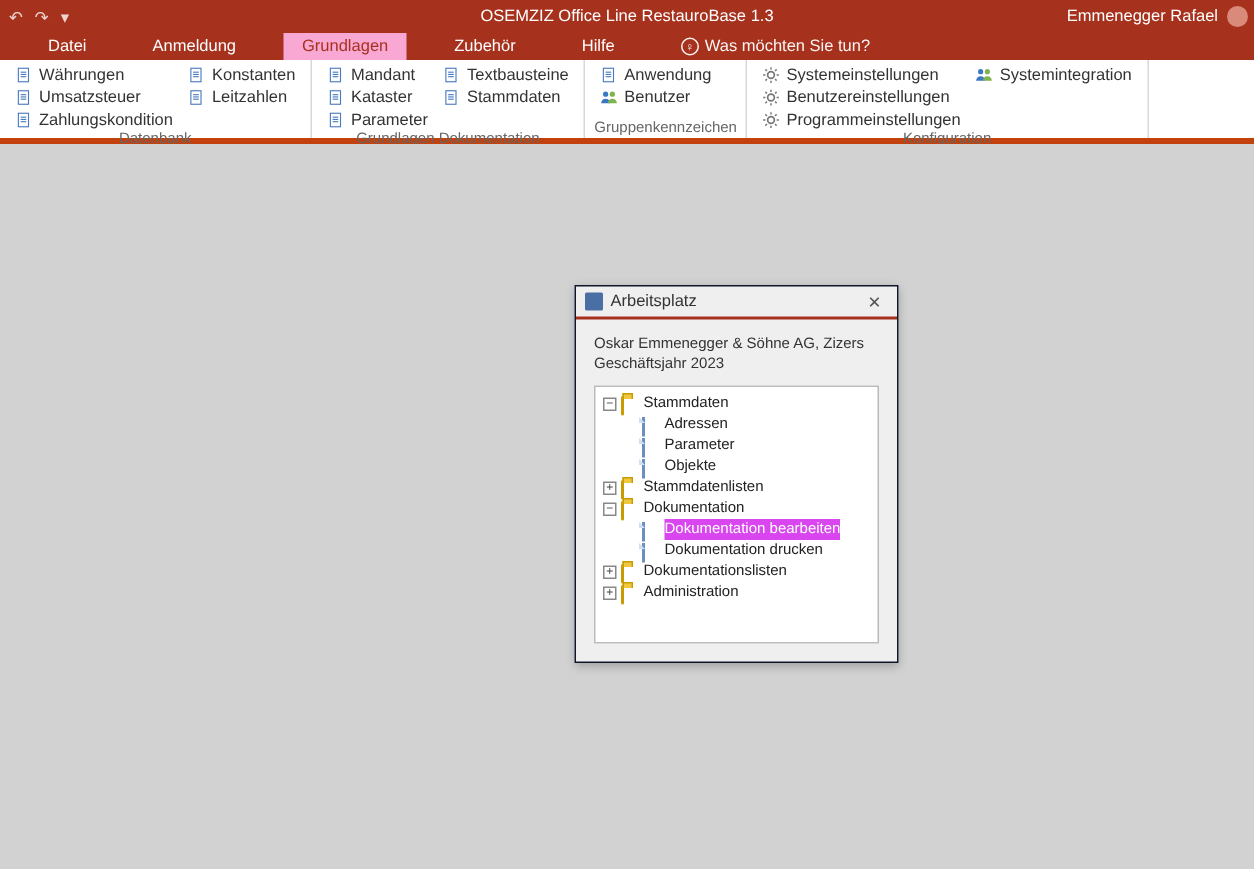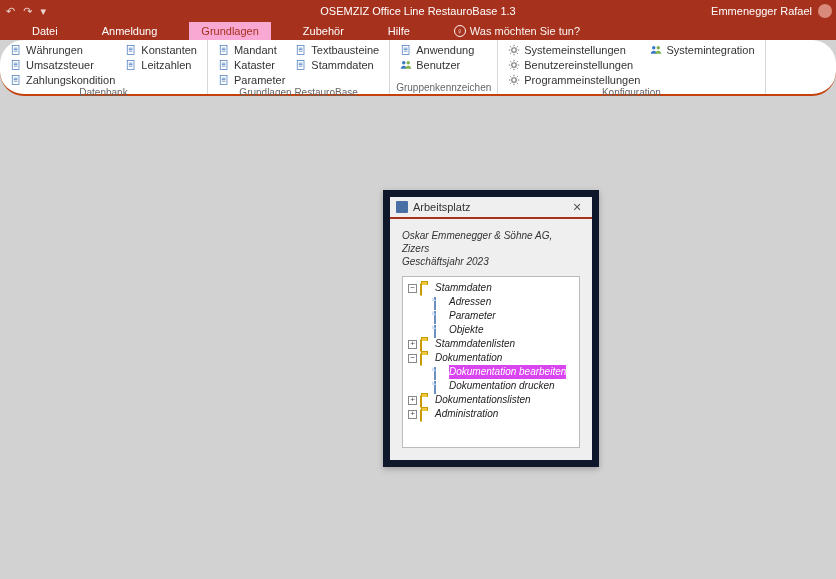--- a/index.html
+++ b/index.html
@@ -18,7 +18,7 @@
 .menubar .bulb { width: 12px; height: 12px; border: 1px solid #fff; border-radius: 50%; display: inline-flex; align-items: center; justify-content: center; font-size: 8px; margin-right: 4px; }
 .menubar .search { color: #fff; opacity: .95; }
 
-.ribbon { background: #fff; border-bottom: 2px solid #c2410c; height: 56px; display: flex; border-radius: 24px; }
+.ribbon { background: #fff; border-bottom: 4px solid #c2410c; height: 56px; display: flex; }
 .rgroup { border-right: 1px solid #d8d8d8; display: flex; flex-direction: column; }
 .rgroup-body { flex: 1; display: flex; padding: 2px 6px 0 6px; gap: 2px; }
 .rcol { display: flex; flex-direction: column; gap: 0; }

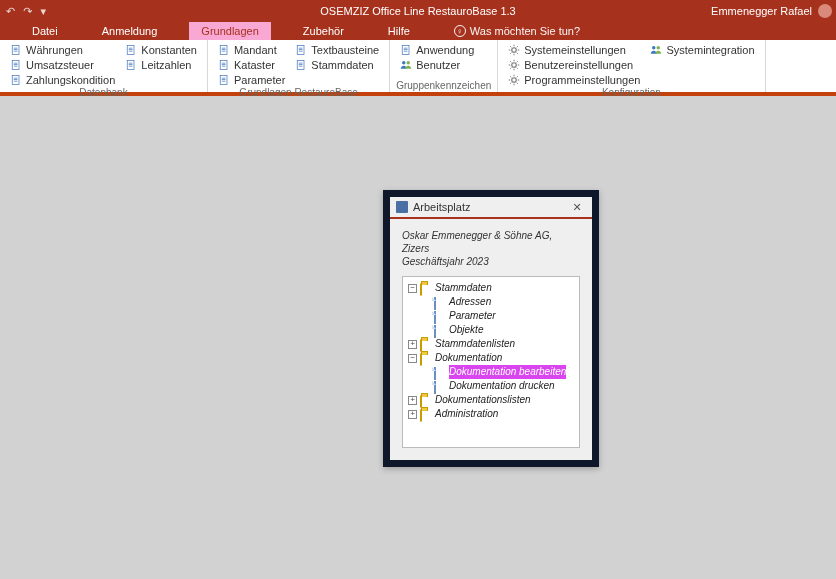--- a/index.html
+++ b/index.html
@@ -204,7 +204,7 @@
           </div>
         </div>
       </div>
-      <div class="rgroup-label">Grundlagen RestauroBase</div>
+      <div class="rgroup-label">Grundlagen Dokumentation</div>
     </div>
     <div class="rgroup">
       <div class="rgroup-body">

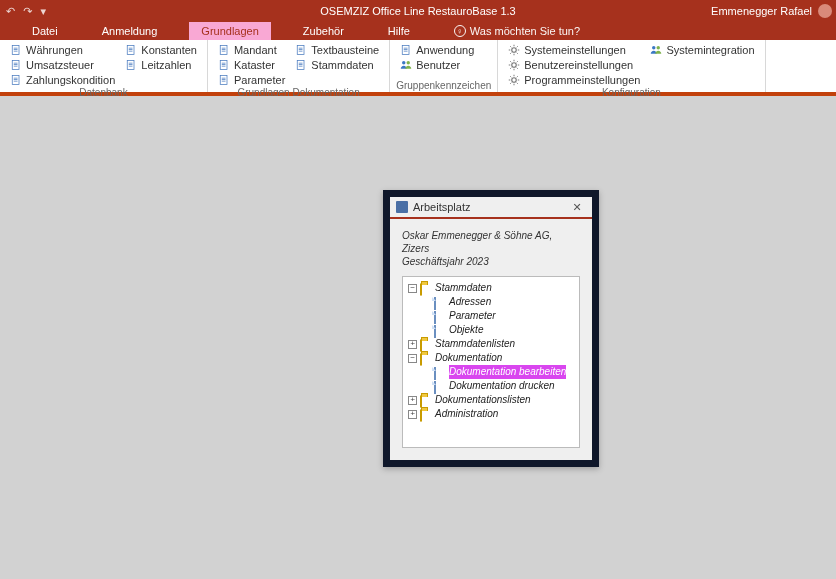--- a/index.html
+++ b/index.html
@@ -29,7 +29,7 @@
 
 .workspace { position: absolute; top: 96px; left: 0; right: 0; bottom: 0; background: #d2d2d2; }
 
-.win { position: absolute; left: 383px; top: 94px; width: 216px; background: #efefef; border: 7px solid #0f172a; box-shadow: 0 2px 6px rgba(0,0,0,.25); }
+.win { position: absolute; left: 383px; top: 94px; width: 216px; background: #efefef; border: 1px solid #0f172a; box-shadow: 0 2px 6px rgba(0,0,0,.25); }
 .win-title { height: 22px; border-bottom: 2px solid #a6311d; display: flex; align-items: center; padding: 0 6px; font-size: 11px; color: #333; }
 .win-title .wicon { width: 12px; height: 12px; margin-right: 5px; display: inline-block; background: #4a6fa5; border-radius: 1px; }
 .win-close { margin-left: auto; width: 18px; text-align: center; cursor: pointer; color: #555; }

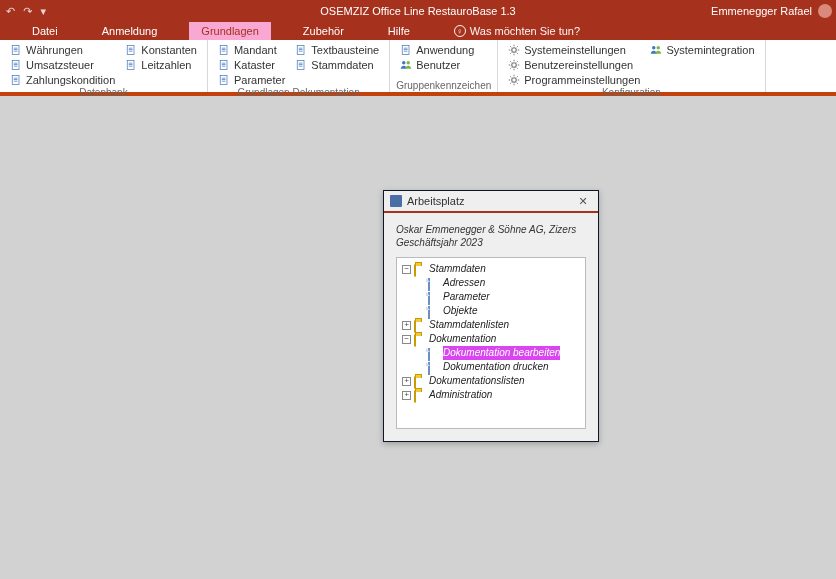--- a/index.html
+++ b/index.html
@@ -33,7 +33,7 @@
 .win-title { height: 22px; border-bottom: 2px solid #a6311d; display: flex; align-items: center; padding: 0 6px; font-size: 11px; color: #333; }
 .win-title .wicon { width: 12px; height: 12px; margin-right: 5px; display: inline-block; background: #4a6fa5; border-radius: 1px; }
 .win-close { margin-left: auto; width: 18px; text-align: center; cursor: pointer; color: #555; }
-.win-body { padding: 10px 12px 12px; font-style: italic; }
+.win-body { padding: 10px 12px 12px; }
 .company { font-size: 10px; color: #333; line-height: 1.3; margin-bottom: 8px; }
 .tree { background: #fff; border: 1px solid #bbb; padding: 4px 2px; font-size: 10px; color: #222; height: 172px; overflow: auto; }
 .tree ul { list-style: none; padding-left: 14px; }

